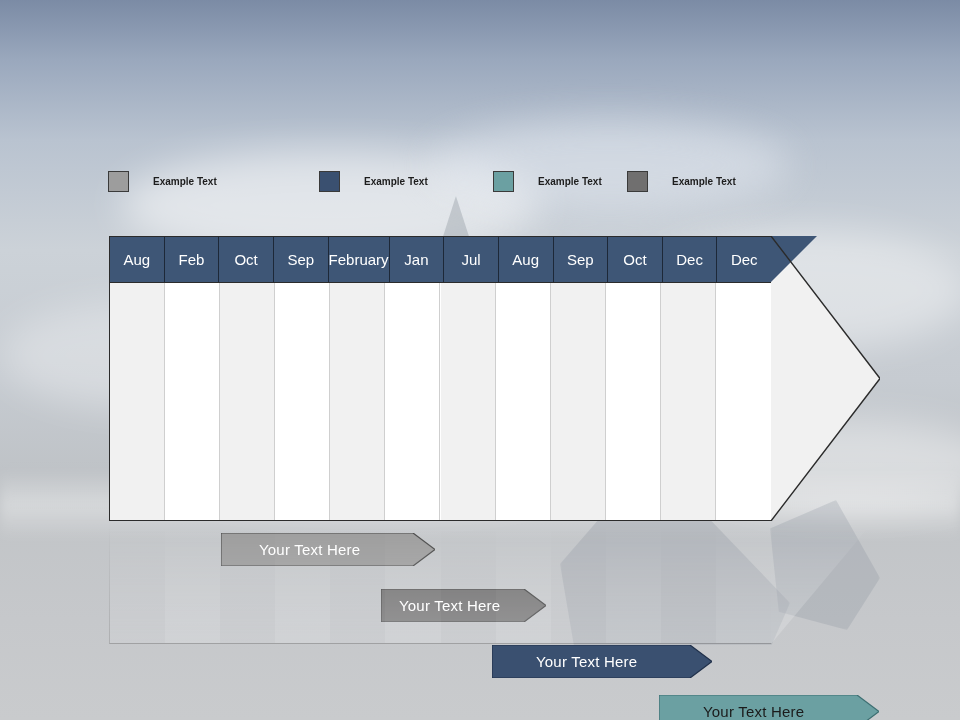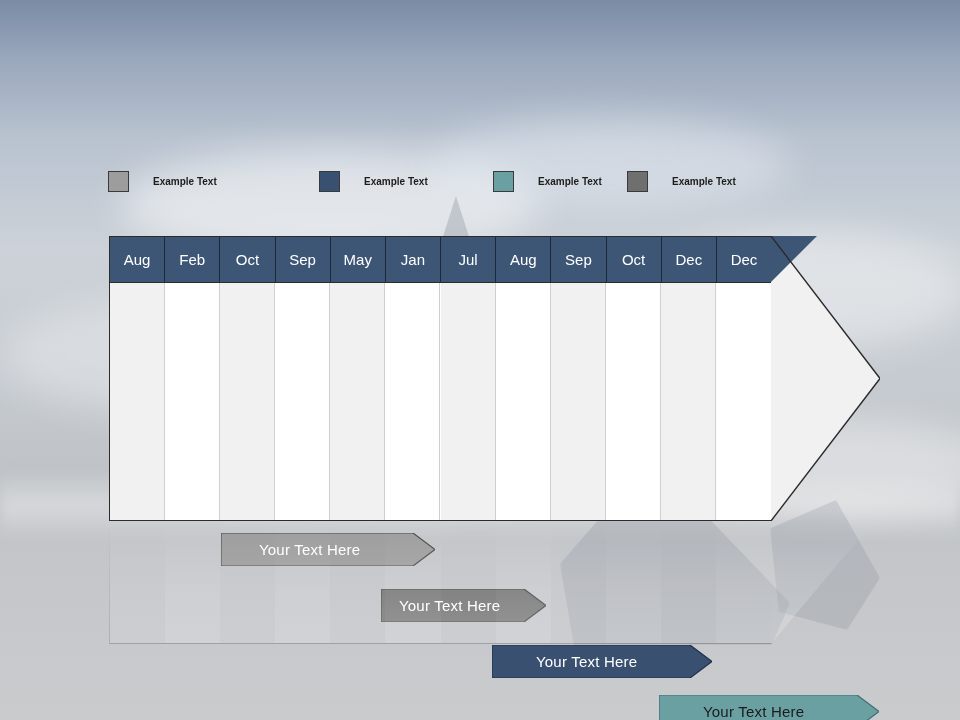--- a/index.html
+++ b/index.html
@@ -326,7 +326,7 @@
           <div class="month-cell">Feb</div>
           <div class="month-cell">Oct</div>
           <div class="month-cell">Sep</div>
-          <div class="month-cell">May</div>
+          <div class="month-cell">February</div>
           <div class="month-cell">Jan</div>
           <div class="month-cell">Jul</div>
           <div class="month-cell">Aug</div>

